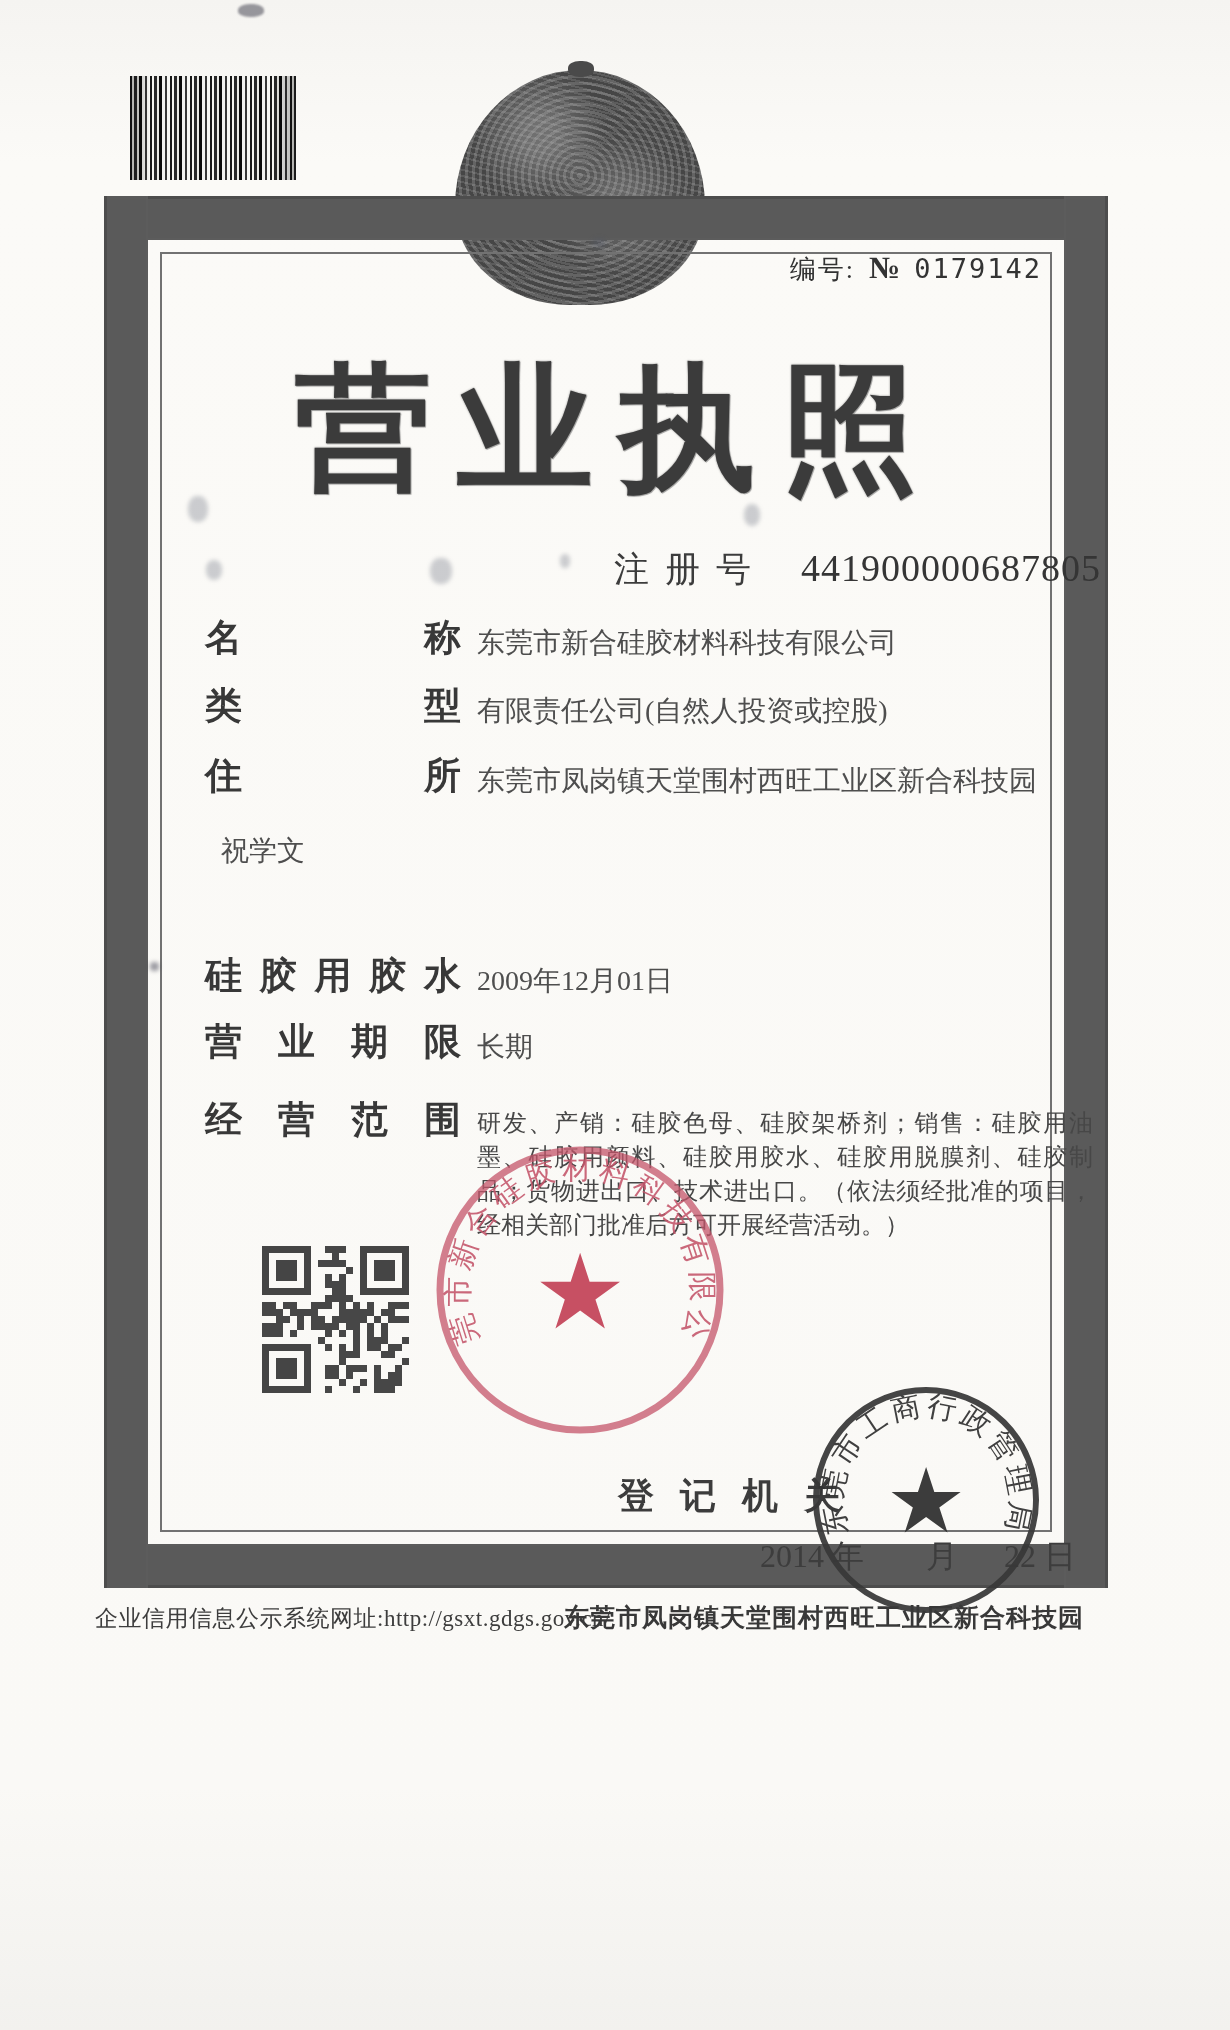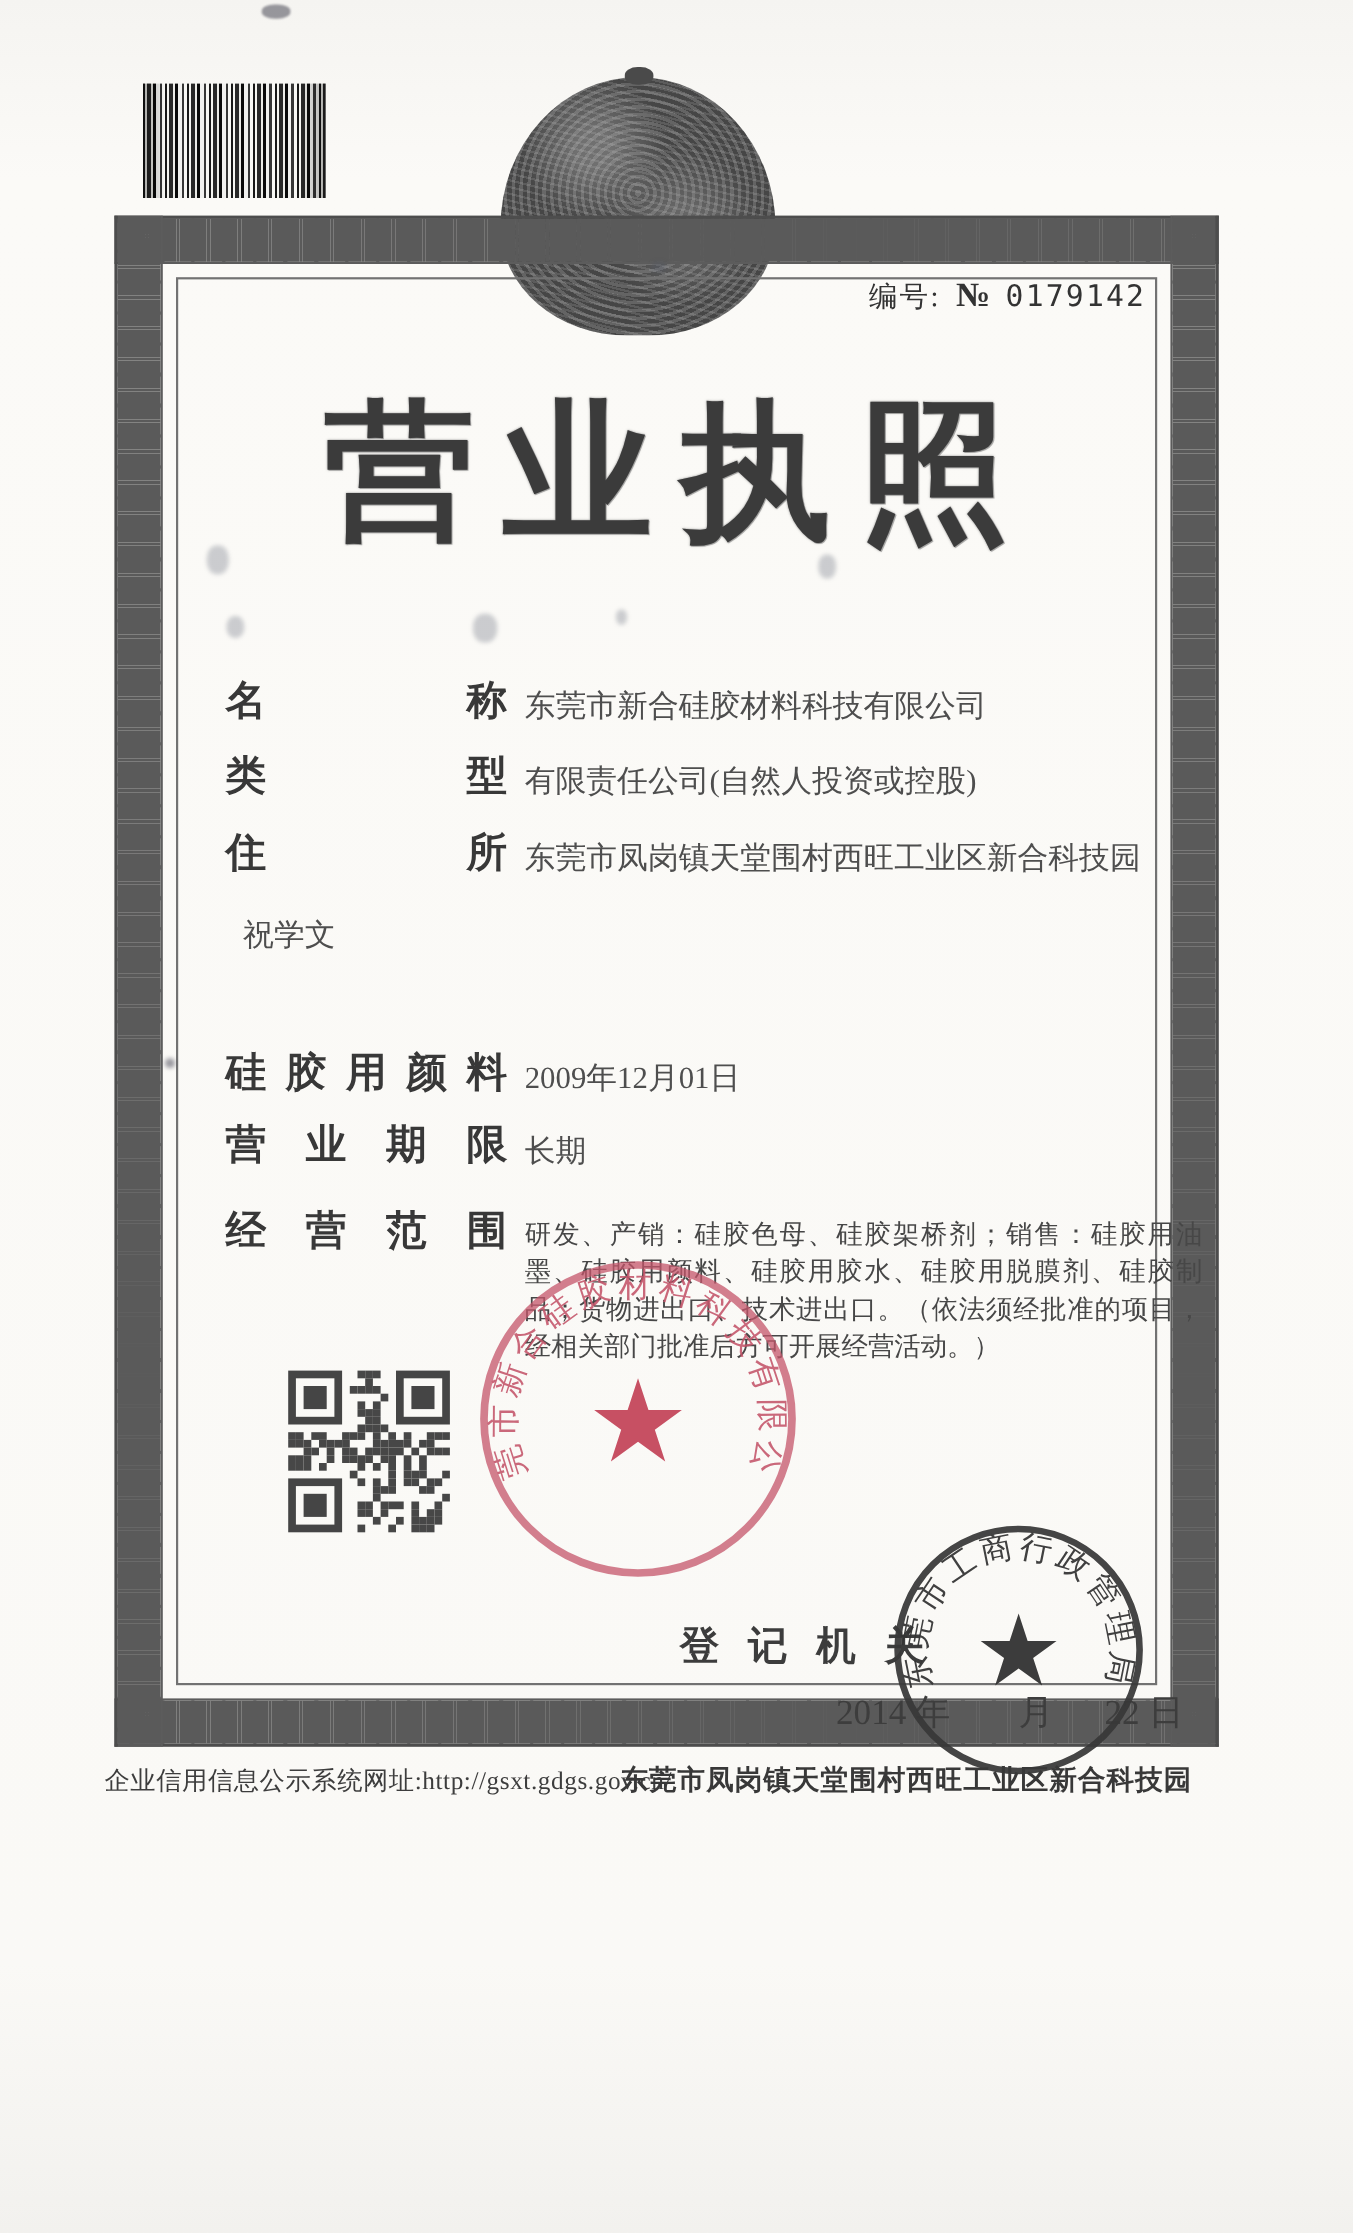--- a/index.html
+++ b/index.html
@@ -176,6 +176,10 @@
 
   <div class="title">营业执照</div>
 
+  <div class="regno">
+    <span class="label">注册号</span>
+    <span class="value">441900000687805</span>
+  </div>
 
   <div class="row" style="top:618px">
     <span class="label">名称</span>

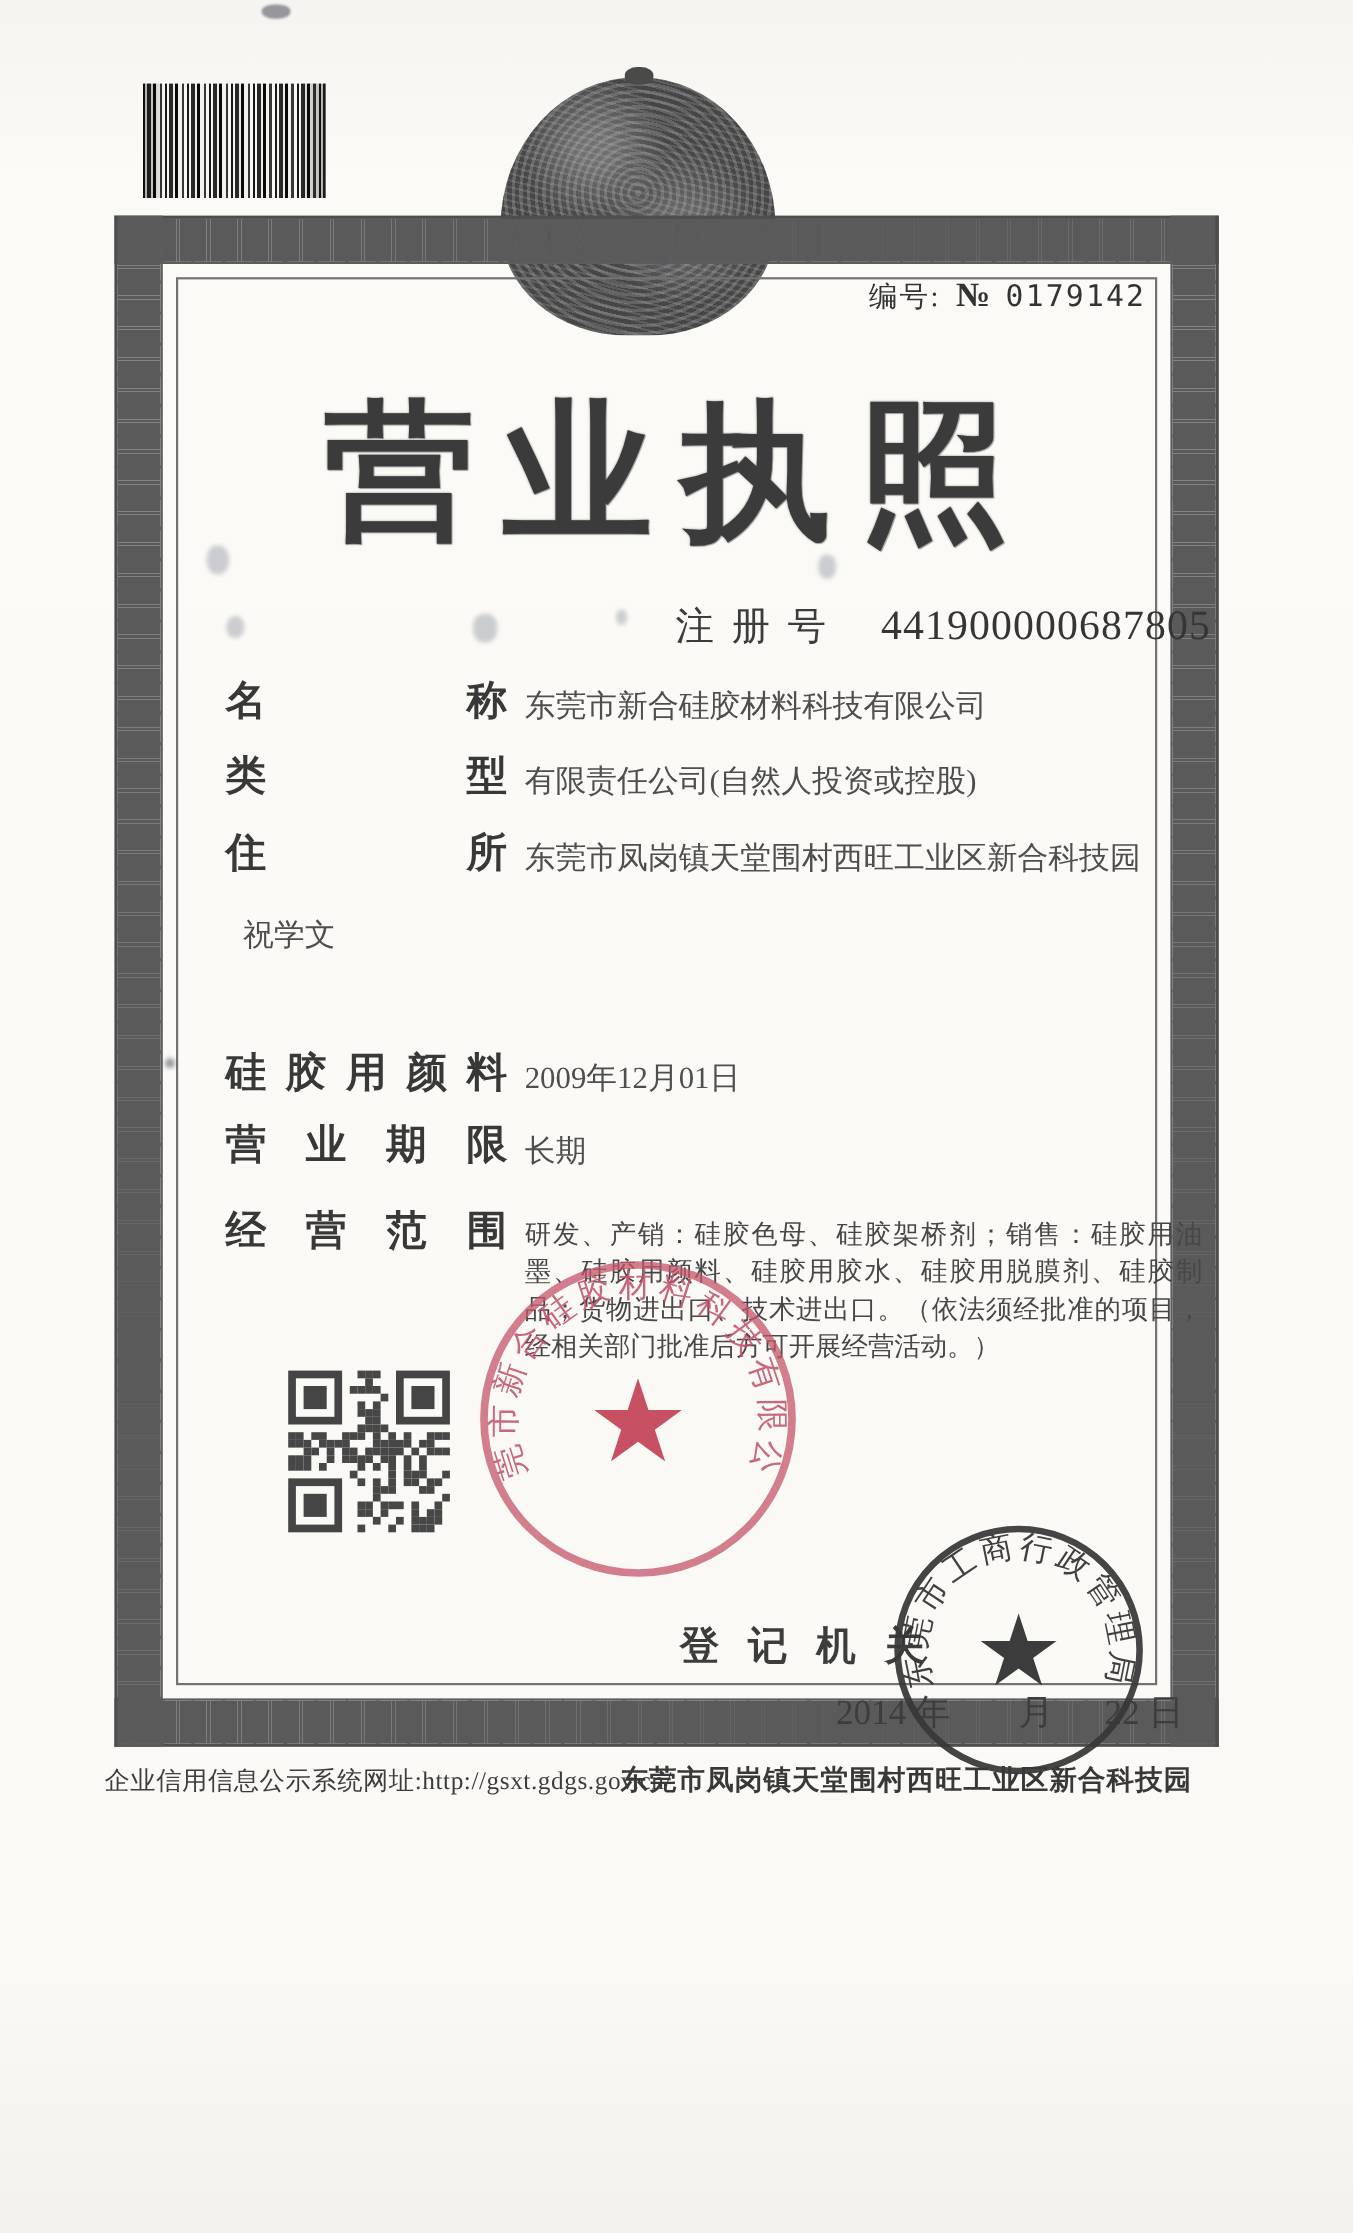--- a/index.html
+++ b/index.html
@@ -197,7 +197,7 @@
     <span class="value">祝学文</span>
   </div>
   <div class="row" style="top:956px">
-    <span class="label">硅胶用颜料</span>
+    <span class="label">硅胶用胶水</span>
     <span class="value">2009年12月01日</span>
   </div>
   <div class="row" style="top:1022px">

